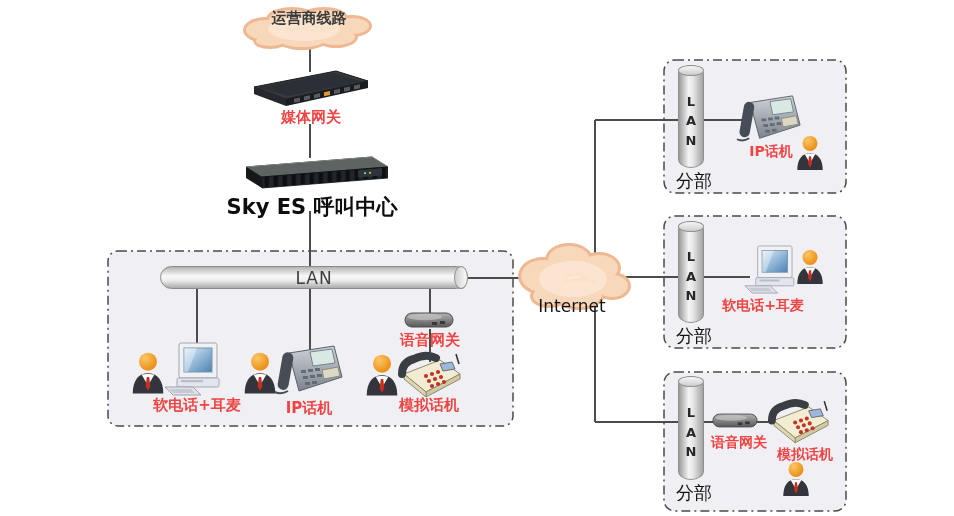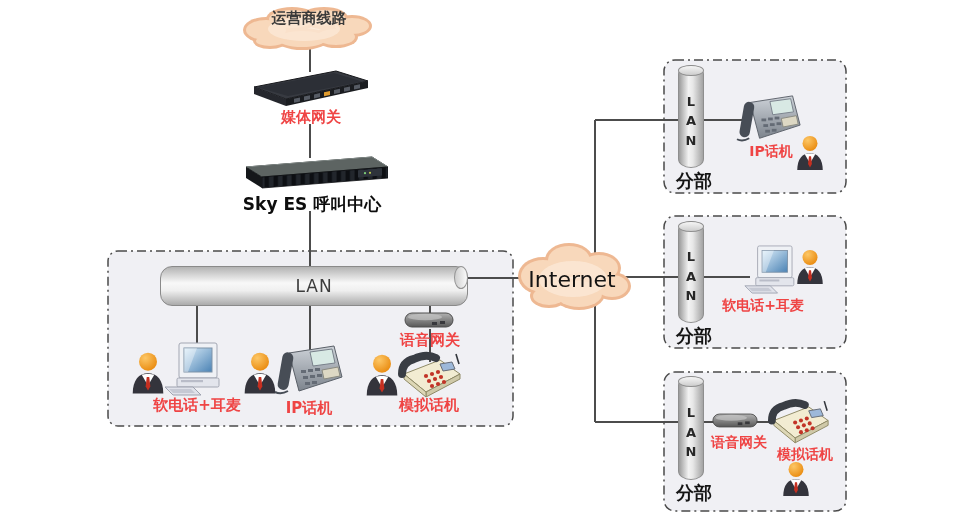--- a/index.html
+++ b/index.html
@@ -17,7 +17,7 @@
   .lbl.title { font-size:17px; color:#0d0d0d; }
   .lbl.plain { font-weight:normal; font-size:22px; color:#141414; }
   .branch-name {
-    position:absolute; font-weight:bold; font-size:18px; color:#141414; white-space:nowrap;
+    position:absolute; font-weight:normal; font-size:18px; color:#141414; white-space:nowrap;
   }
   
   .pill {

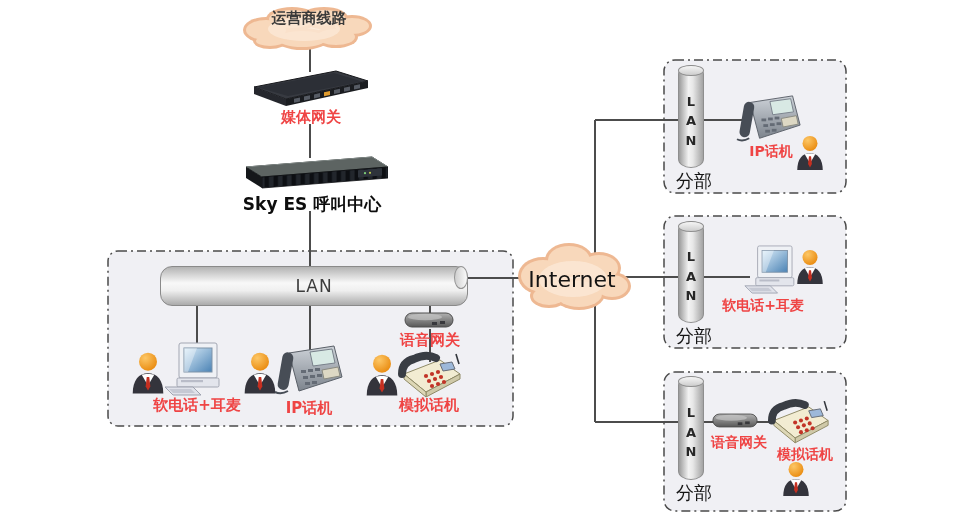--- a/index.html
+++ b/index.html
@@ -14,7 +14,7 @@
     font-size:14px; color:#ef4444; transform:translateX(-50%);
   }
   .lbl.big { font-size:15px; }
-  .lbl.title { font-size:17px; color:#0d0d0d; }
+  .lbl.title { font-size:21px; color:#0d0d0d; }
   .lbl.plain { font-weight:normal; font-size:22px; color:#141414; }
   .branch-name {
     position:absolute; font-weight:normal; font-size:18px; color:#141414; white-space:nowrap;

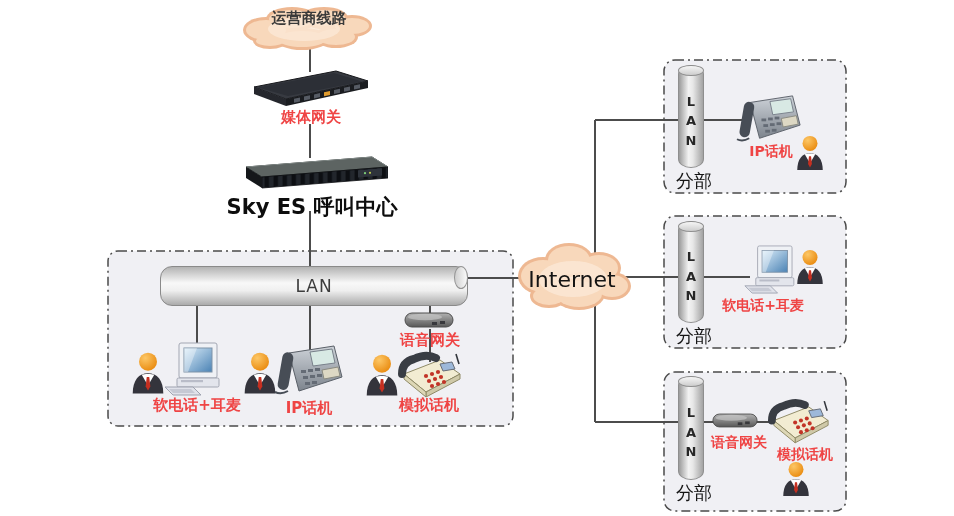--- a/index.html
+++ b/index.html
@@ -21,7 +21,7 @@
   }
   
   .pill {
-    position:absolute; left:160px; top:266px; width:308px; height:40px;
+    position:absolute; left:160px; top:266px; width:308px; height:23px;
     border:1px solid #8a8a8a; border-radius:12px; box-sizing:border-box;
     background:linear-gradient(180deg,#b3b3b3,#f8f8f8 42%,#efefef 62%,#ababab);
     display:flex; align-items:center; justify-content:center;

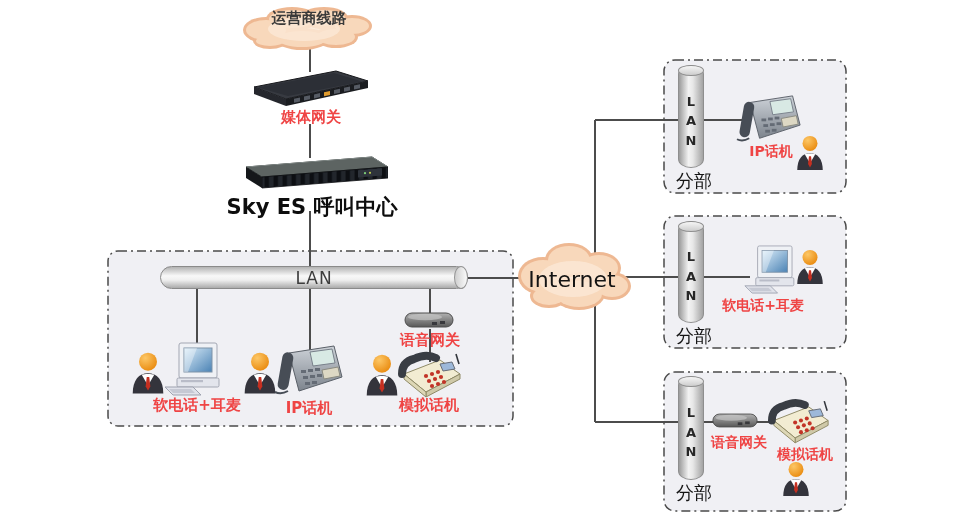--- a/index.html
+++ b/index.html
@@ -15,7 +15,7 @@
   }
   .lbl.big { font-size:15px; }
   .lbl.title { font-size:21px; color:#0d0d0d; }
-  .lbl.plain { font-weight:normal; font-size:22px; color:#141414; }
+  .lbl.plain { font-weight:normal; font-size:17px; color:#141414;margin-top:29px; }
   .branch-name {
     position:absolute; font-weight:normal; font-size:18px; color:#141414; white-space:nowrap;
   }

